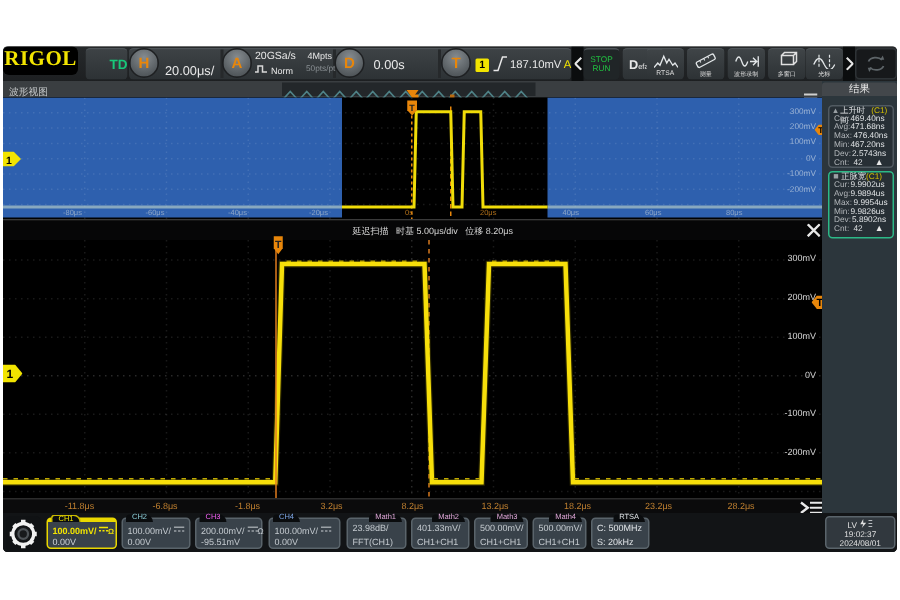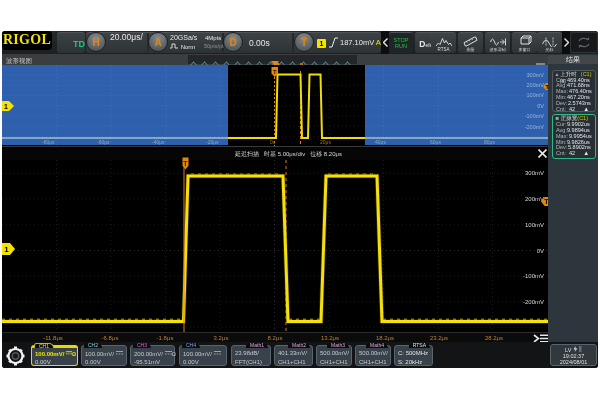--- a/index.html
+++ b/index.html
@@ -43,7 +43,7 @@
     <div class="a" style="left:220px;top:2px;width:2px;height:19px;background:#26292b;"></div>
     <div class="a" style="left:290px;top:2px;width:2px;height:19px;background:#26292b;"></div>
     <div class="circ" style="left:84px;top:1px;">H</div>
-    <div class="tbtxt" style="left:108px;top:1px;font-size:8.5px;">20.00μs/</div>
+    <div class="tbtxt" style="left:108px;top:11px;font-size:8.5px;">20.00μs/</div>
     <div class="circ" style="left:146px;top:1px;">A</div>
     <div class="tbtxt" style="left:168px;top:3px;font-size:7px;">20GSa/s</div>
     <div class="tbtxt" style="left:168px;top:12px;font-size:6px;"><svg width="9" height="6" viewBox="0 0 9 6" style="vertical-align:0px">

